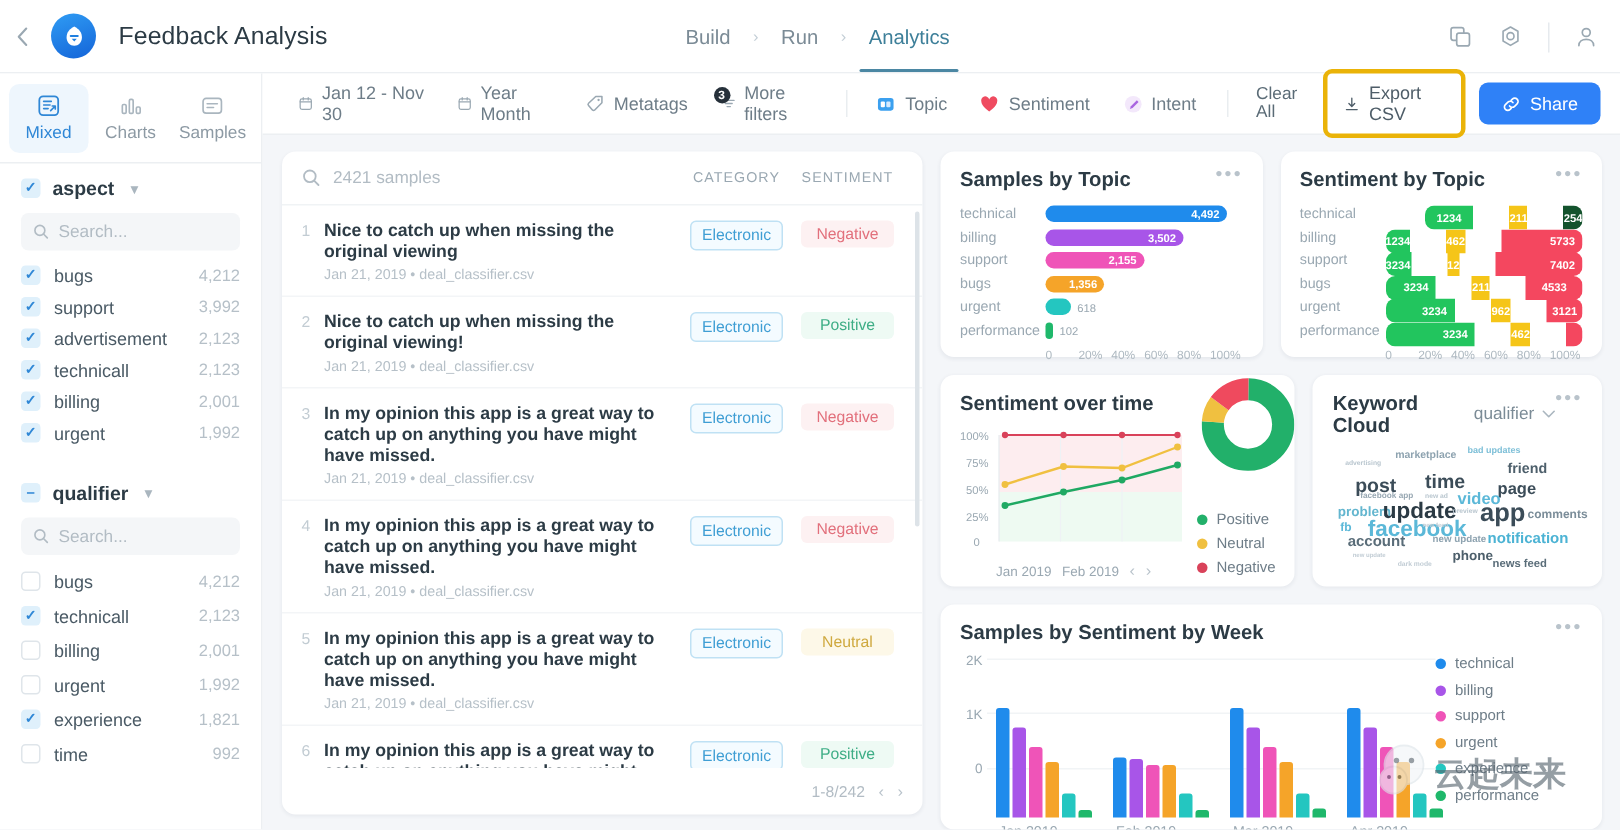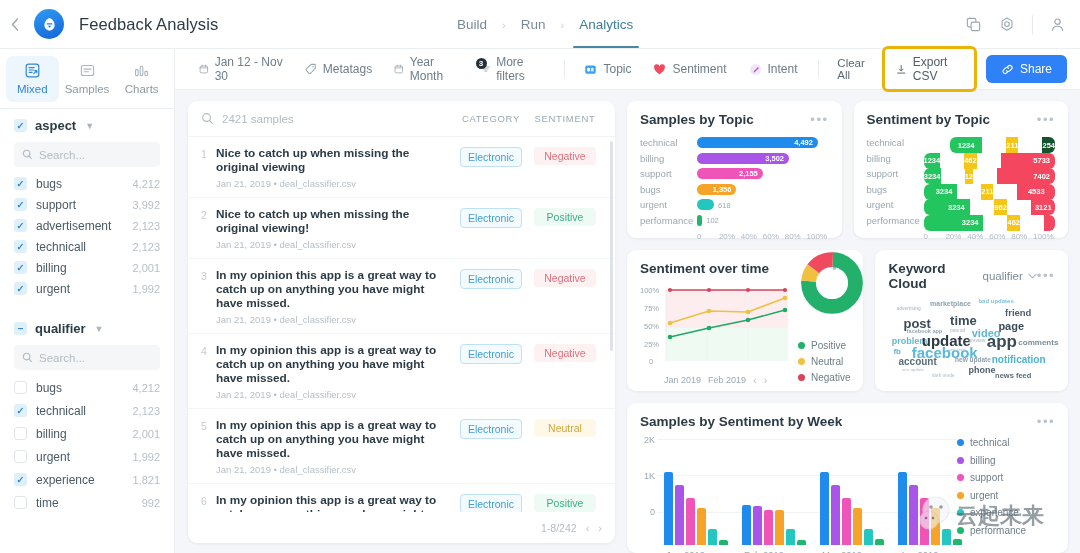--- a/index.html
+++ b/index.html
@@ -359,17 +359,17 @@
     </div>
     <div class="fchip">
       <svg width="12" height="12" viewBox="0 0 14 14" fill="none">
+        <rect x="1.6" y="2.6" width="10.8" height="10" rx="1.8" stroke="#9aa8b2" stroke-width="1.2"></rect>
+        <path d="M1.6 5.4h10.8M4.6 1.4v2.2M9.4 1.4v2.2" stroke="#9aa8b2" stroke-width="1.2" stroke-linecap="round"></path>
+      </svg>
+      <span>Year Month</span>
+    </div>
+    <div class="fchip">
+      <svg width="12" height="12" viewBox="0 0 14 14" fill="none">
         <path d="M7.2 1.6H12v4.8l-5.6 5.6a1.3 1.3 0 01-1.8 0L1.6 8.6a1.3 1.3 0 010-1.8z" stroke="#9aa8b2" stroke-width="1.2" stroke-linejoin="round"></path>
         <circle cx="9.4" cy="4.3" r=".9" fill="#9aa8b2"></circle>
       </svg>
       <span>Metatags</span>
-    </div>
-    <div class="fchip">
-      <svg width="12" height="12" viewBox="0 0 14 14" fill="none">
-        <rect x="1.6" y="2.6" width="10.8" height="10" rx="1.8" stroke="#9aa8b2" stroke-width="1.2"></rect>
-        <path d="M1.6 5.4h10.8M4.6 1.4v2.2M9.4 1.4v2.2" stroke="#9aa8b2" stroke-width="1.2" stroke-linecap="round"></path>
-      </svg>
-      <span>Year Month</span>
     </div>
     <div class="fchip">
       <div class="badge">3</div>

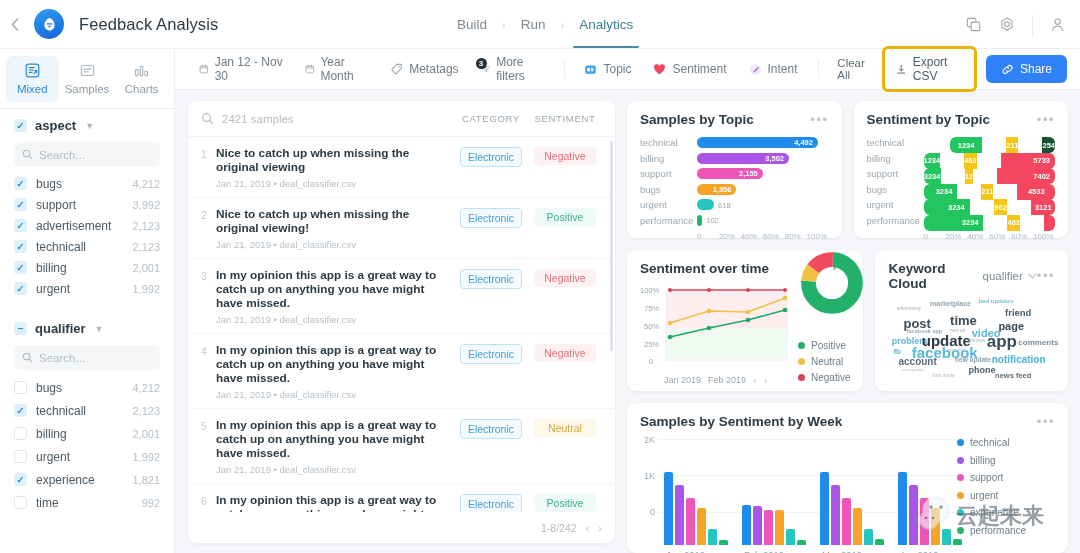--- a/index.html
+++ b/index.html
@@ -238,18 +238,18 @@
       </div>
       <div class="vtab">
         <svg width="17" height="17" viewBox="0 0 20 20" fill="none">
-          <rect x="2.8" y="4.2" width="14.4" height="11.6" rx="2.4" stroke="#aab6bf" stroke-width="1.3"></rect>
-          <path d="M6 8.4h8M6 11.4h5" stroke="#aab6bf" stroke-width="1.3" stroke-linecap="round"></path>
-        </svg>
-        <span>Samples</span>
-      </div>
-      <div class="vtab">
-        <svg width="17" height="17" viewBox="0 0 20 20" fill="none">
           <rect x="3" y="9" width="3" height="7" rx="1" stroke="#aab6bf" stroke-width="1.3"></rect>
           <rect x="8.5" y="5" width="3" height="11" rx="1" stroke="#aab6bf" stroke-width="1.3"></rect>
           <rect x="14" y="11" width="3" height="5" rx="1" stroke="#aab6bf" stroke-width="1.3"></rect>
         </svg>
         <span>Charts</span>
+      </div>
+      <div class="vtab">
+        <svg width="17" height="17" viewBox="0 0 20 20" fill="none">
+          <rect x="2.8" y="4.2" width="14.4" height="11.6" rx="2.4" stroke="#aab6bf" stroke-width="1.3"></rect>
+          <path d="M6 8.4h8M6 11.4h5" stroke="#aab6bf" stroke-width="1.3" stroke-linecap="round"></path>
+        </svg>
+        <span>Samples</span>
       </div>
     </div>
     <div class="rail-sep"></div>

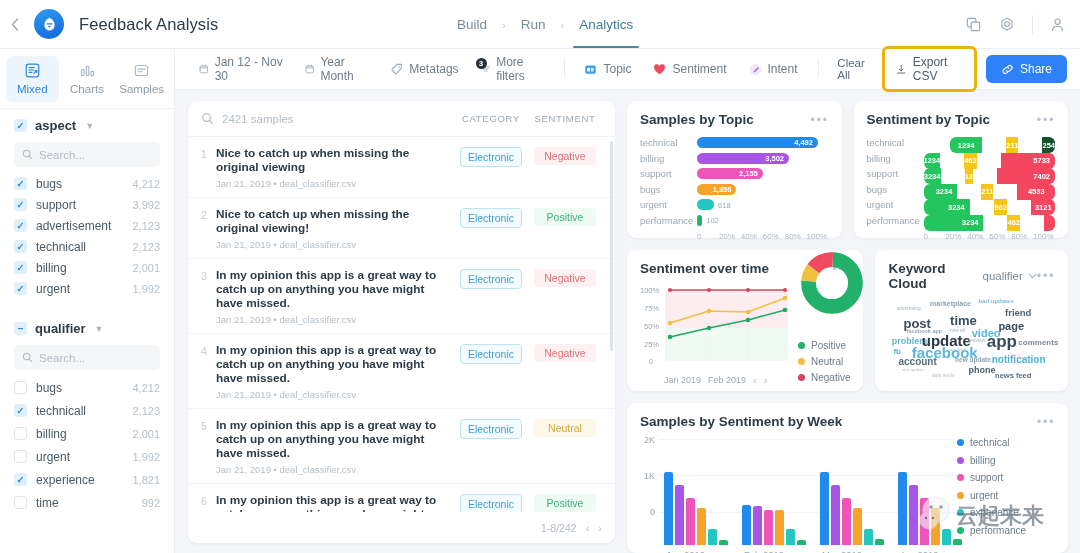--- a/index.html
+++ b/index.html
@@ -128,7 +128,7 @@
   .midrow { display: flex; gap: 12px; height: 141px; }
   .bottomrow { height: 140px; }
   .panel { flex: 1; padding: 11px 13px 8px 13px; display: flex; flex-direction: column; position: relative; }
-  .panel-head { display: flex; align-items: center; justify-content: space-between; }
+  .panel-head { display: flex; align-items: flex-start; justify-content: space-between; }
 
   
   .hbars { margin-top: 9px; flex: 1; display: flex; flex-direction: column; }

